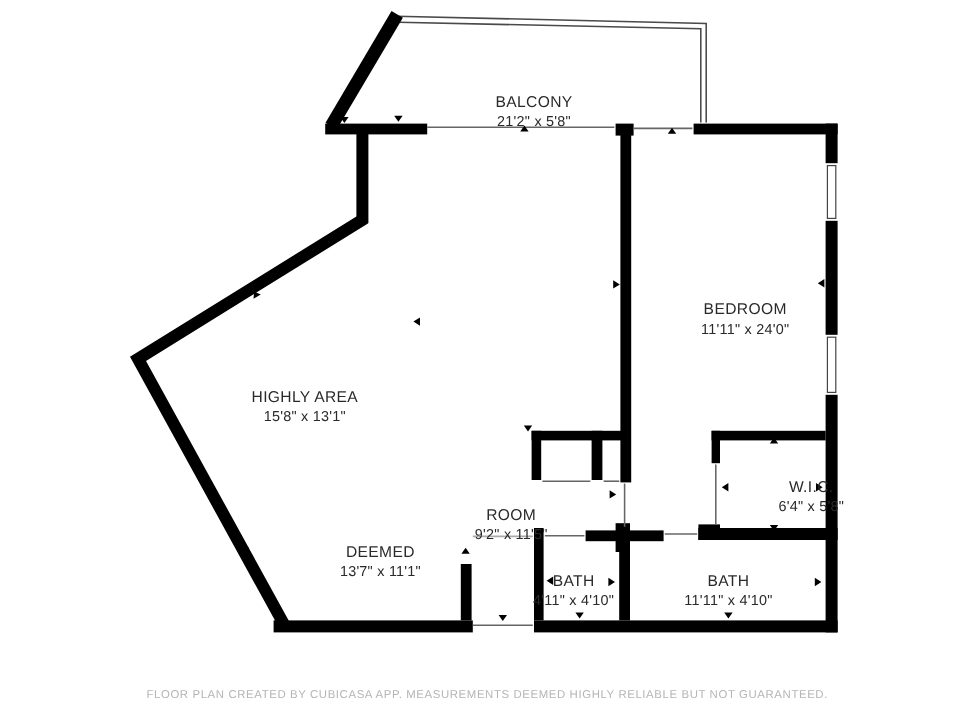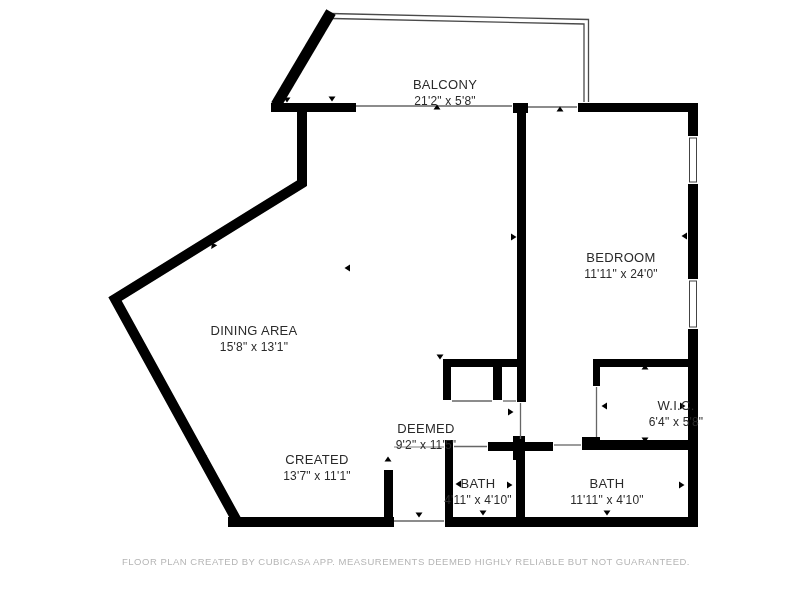--- a/index.html
+++ b/index.html
@@ -119,7 +119,7 @@
   </div>
 
   <div class="room-label" style="left:254px;top:339px;">
-    <span class="room-name">DINING AREA</span>
+    <span class="room-name">HIGHLY AREA</span>
     <span class="room-dims">15'8" x 13'1"</span>
   </div>
 

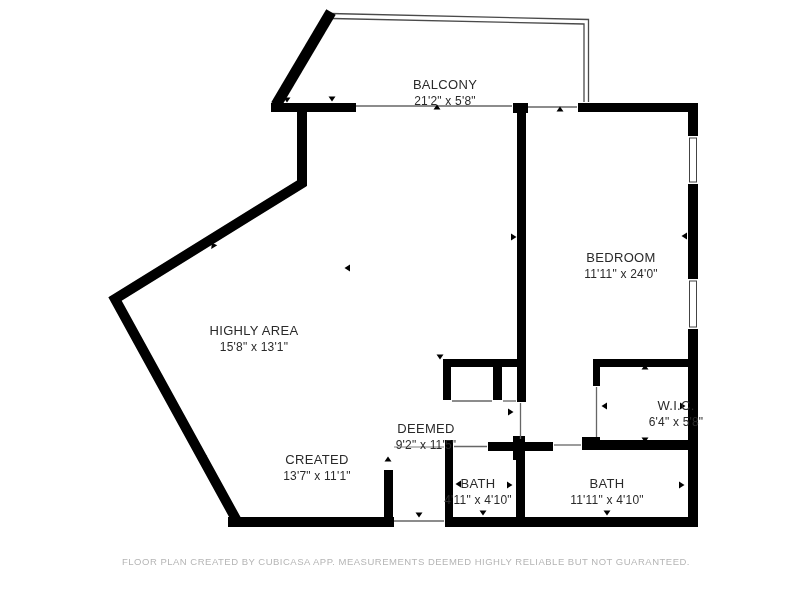--- a/index.html
+++ b/index.html
@@ -129,7 +129,7 @@
   </div>
 
   <div class="room-label" style="left:426px;top:437px;">
-    <span class="room-name">DEEMED</span>
+    <span class="room-name">ROOM</span>
     <span class="room-dims">9'2" x 11'5"</span>
   </div>
 

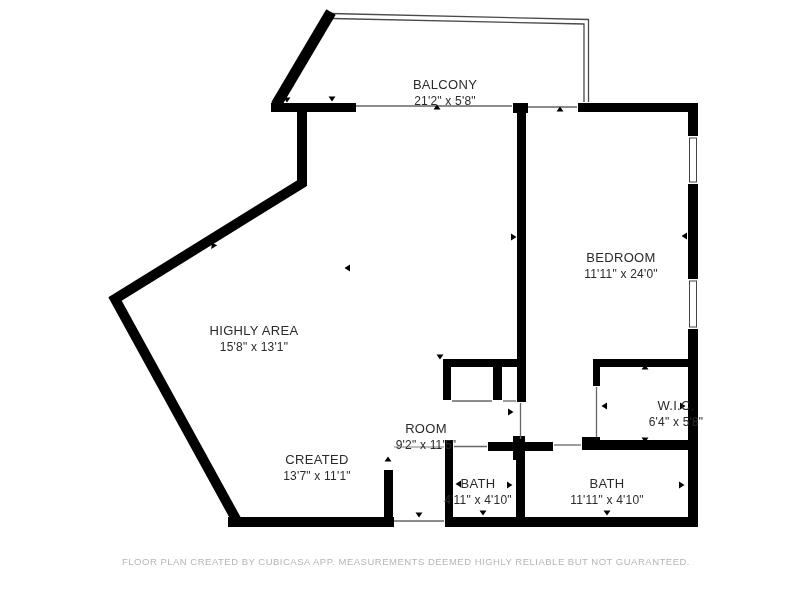--- a/index.html
+++ b/index.html
@@ -124,7 +124,7 @@
   </div>
 
   <div class="room-label" style="left:317px;top:468px;">
-    <span class="room-name">CREATED</span>
+    <span class="room-name">DEEMED</span>
     <span class="room-dims">13'7" x 11'1"</span>
   </div>
 

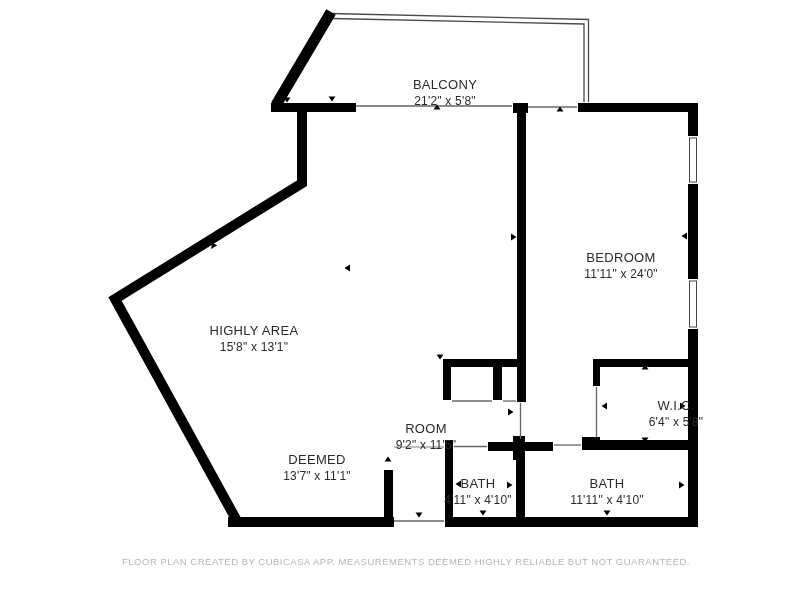--- a/index.html
+++ b/index.html
@@ -15,7 +15,7 @@
   .room-label .room-name{display:block;font-size:13px;letter-spacing:.3px;}
   .room-label .room-dims{display:block;font-size:12px;letter-spacing:.2px;}
   .footer-note{
-    position:absolute;left:50%;top:561px;transform:translate(-50%,-50%);
+    position:absolute;left:50%;top:579px;transform:translate(-50%,-50%);
     font-size:9.5px;letter-spacing:.5px;color:#b5b5b5;white-space:nowrap;padding-left:12px;
   }
 </style>

